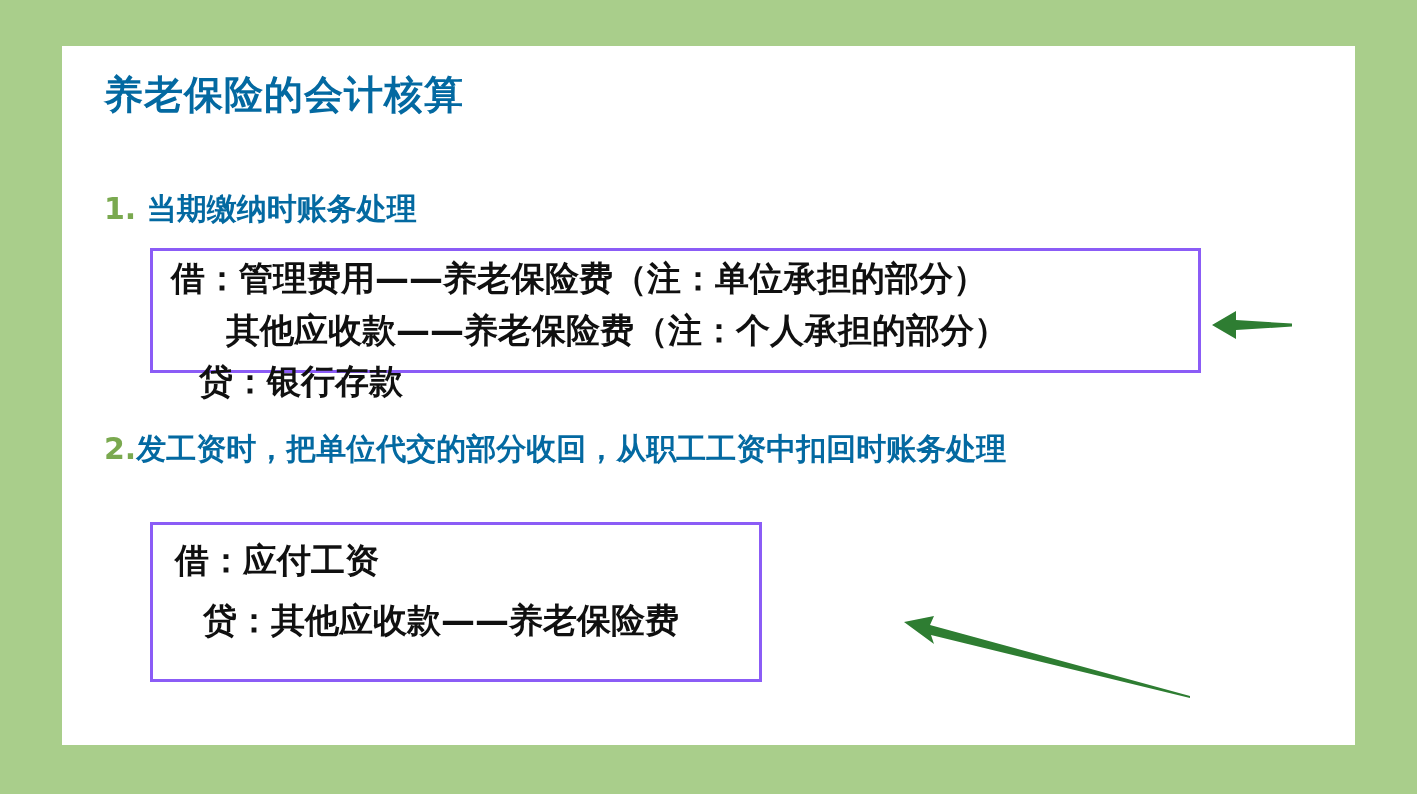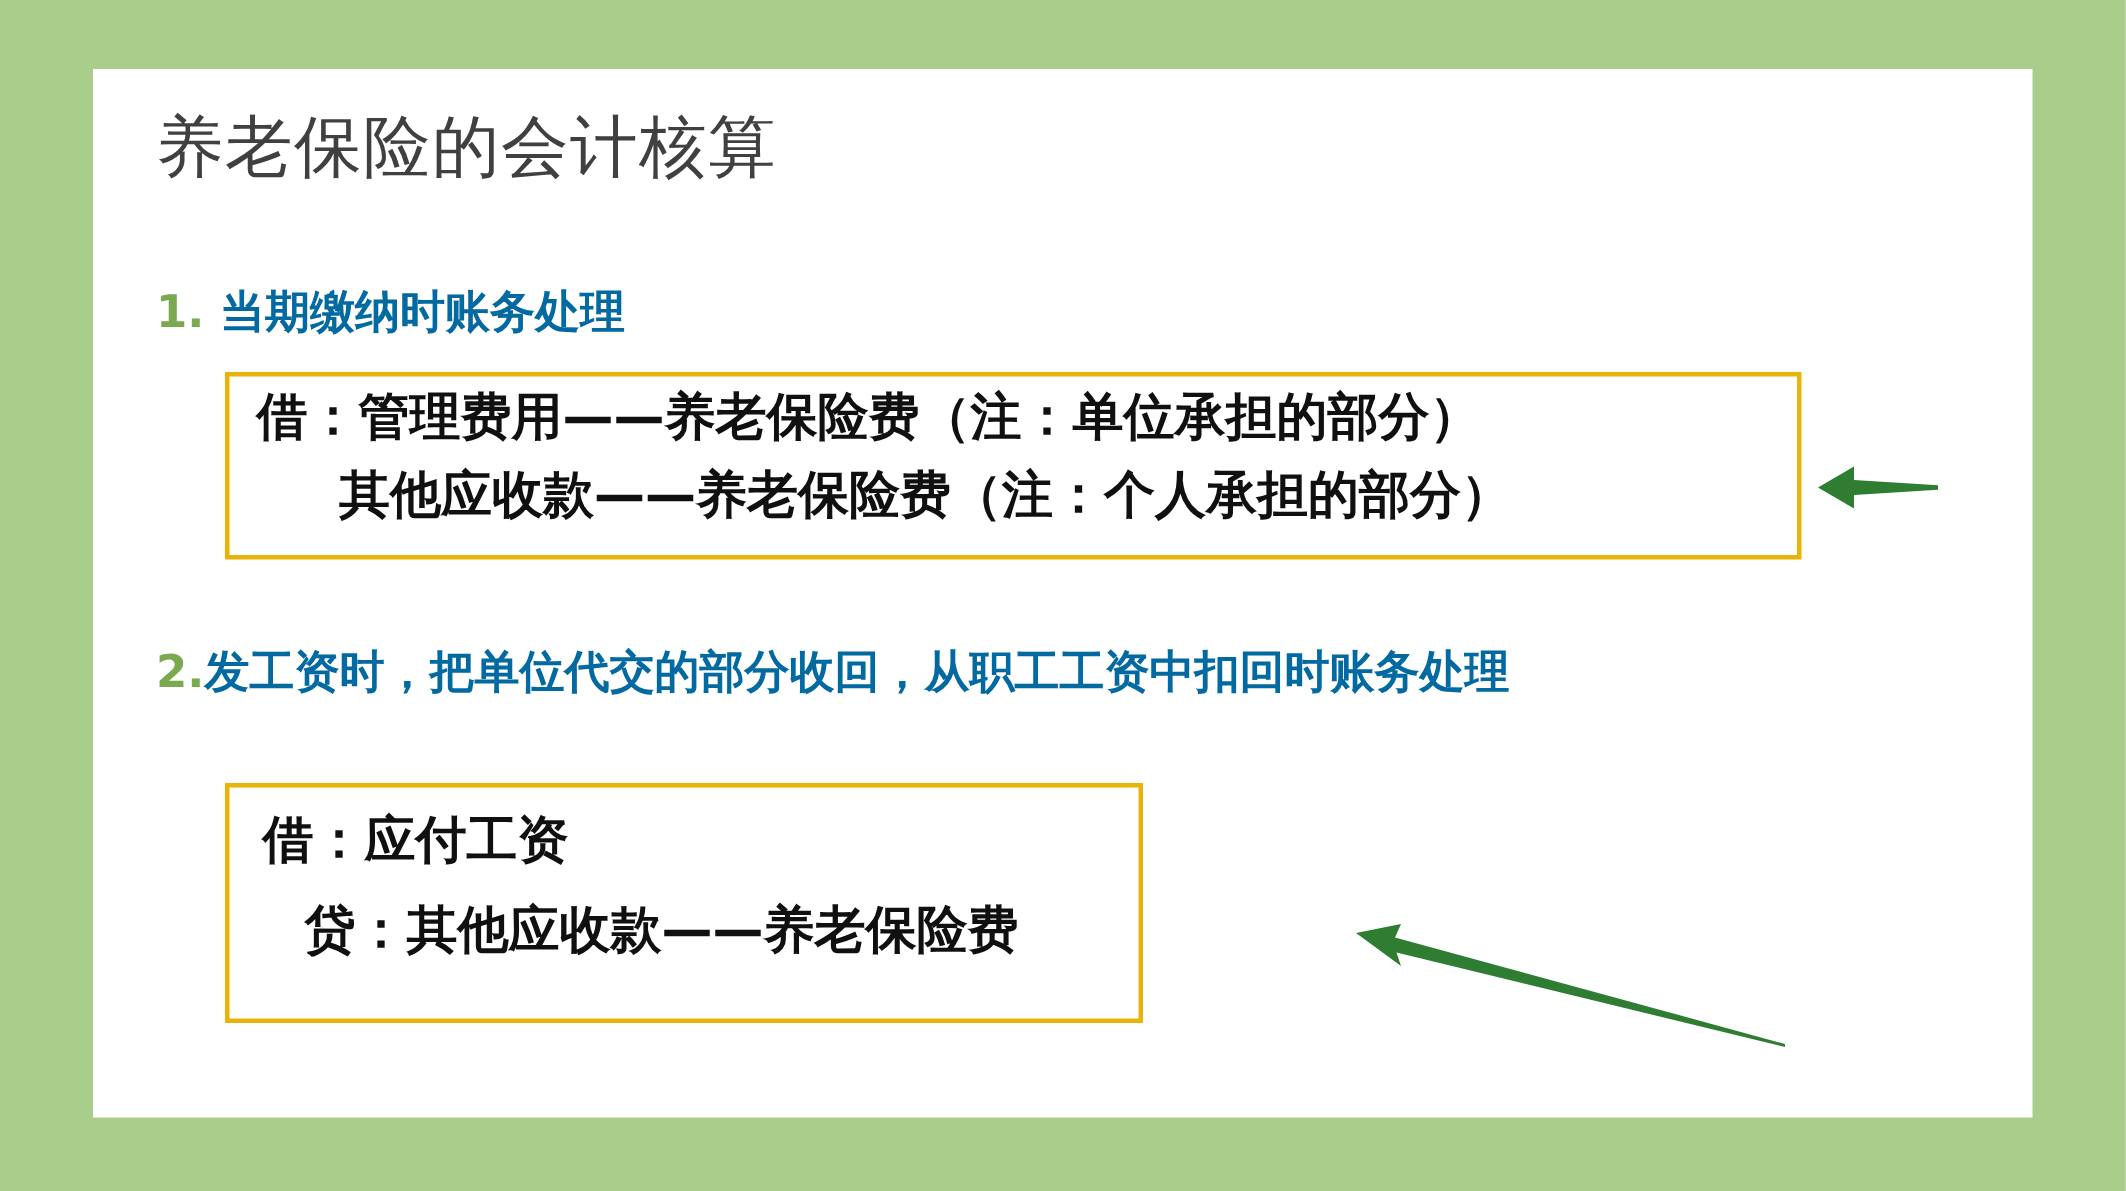--- a/index.html
+++ b/index.html
@@ -35,9 +35,9 @@
     left: 42px;
     top: 27px;
     font-family: "DejaVu Serif", "Liberation Serif", serif;
-    font-size: 45px;
-    font-weight: normal;
-    color: #404040;
+    font-size: 39px;
+    font-weight: bold;
+    color: #0369a1;
     letter-spacing: 1px;
     white-space: nowrap;
     line-height: 1.1;

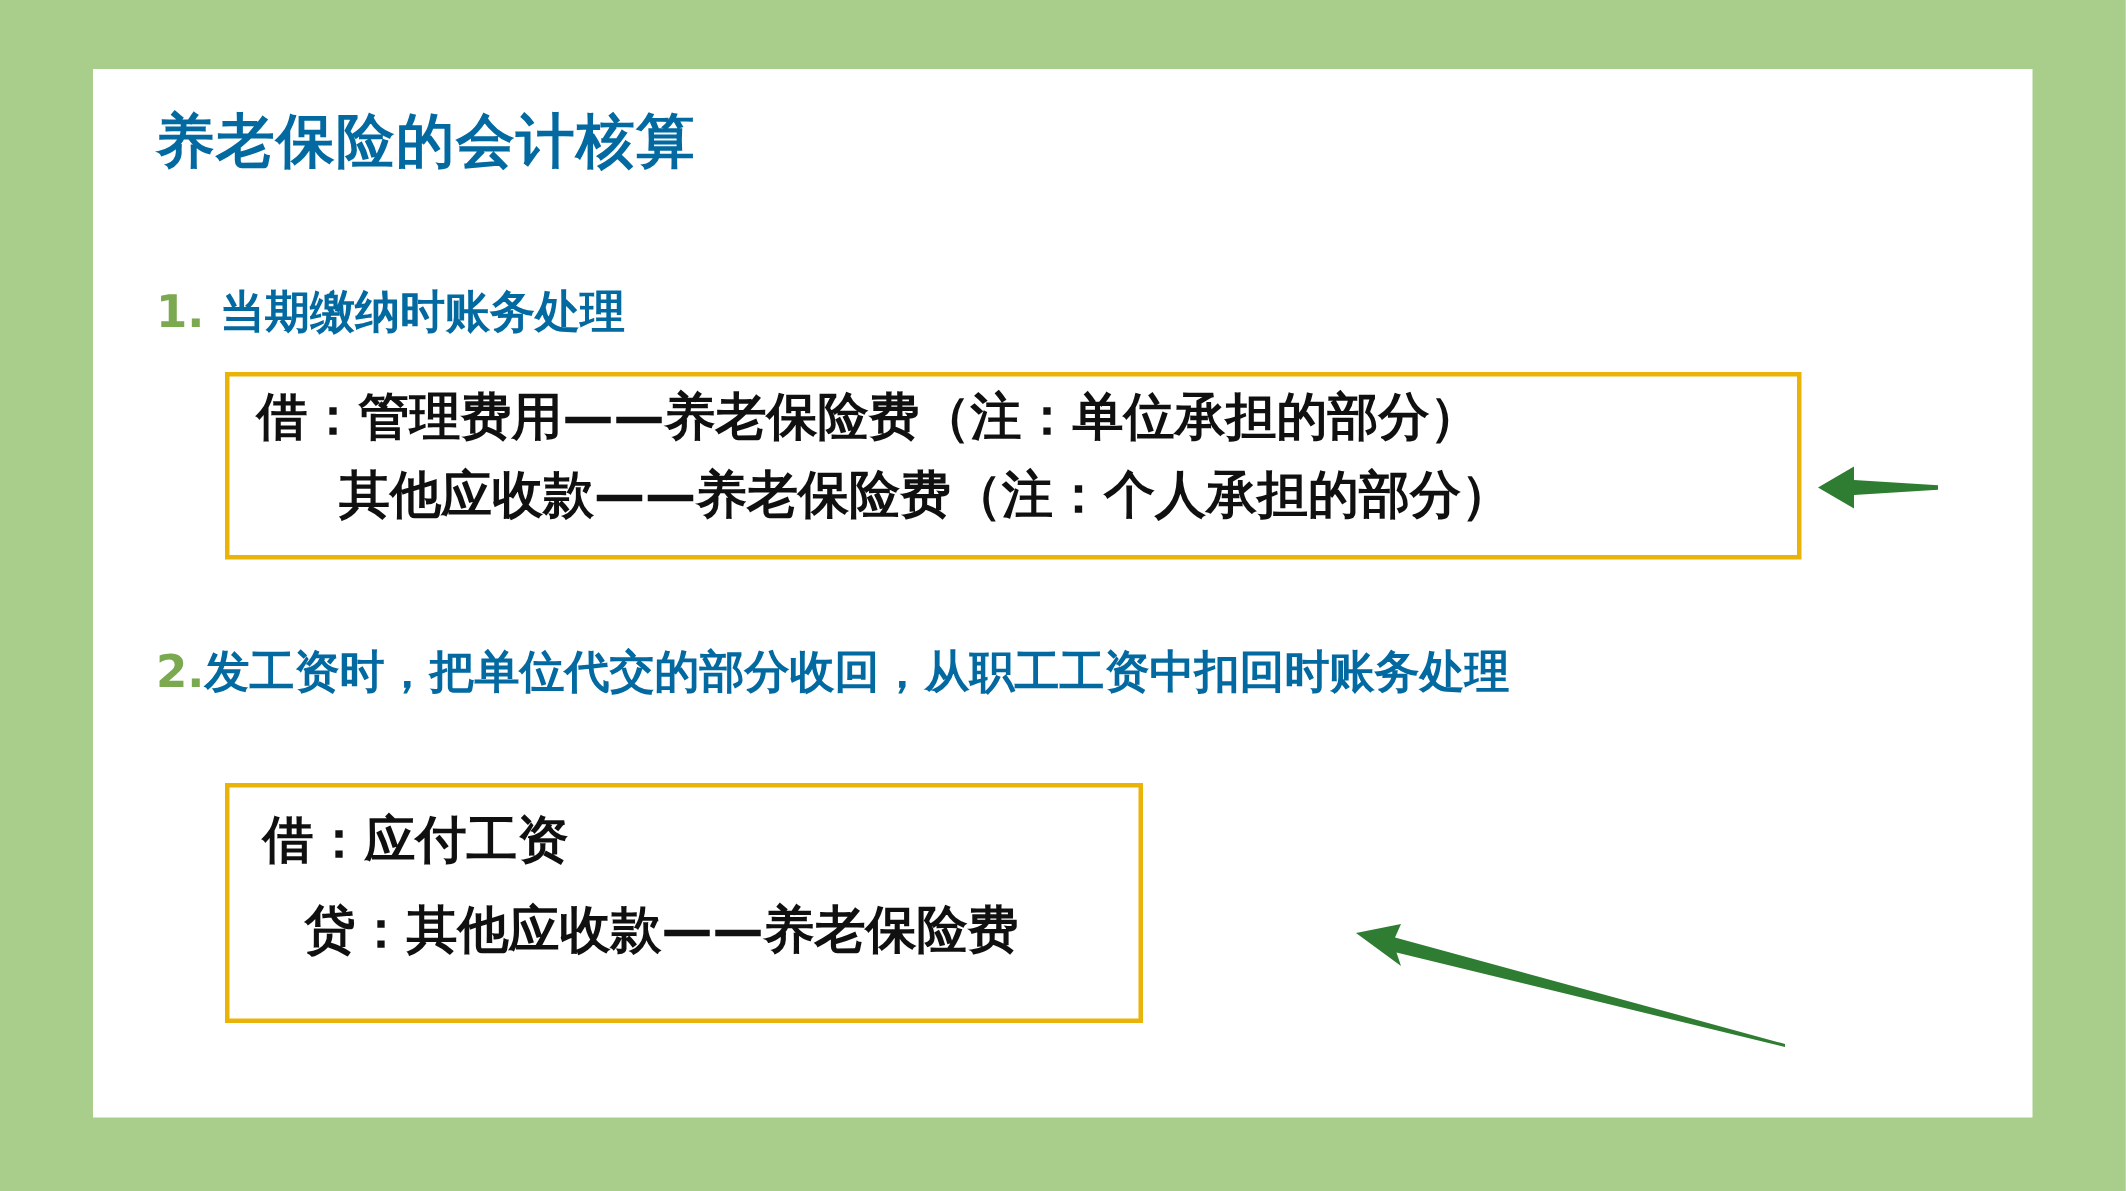--- a/index.html
+++ b/index.html
@@ -72,7 +72,7 @@
   
   .entrybox {
     position: absolute;
-    border: 3px solid #eab308;
+    border: 3px solid #8b5cf6;
     box-sizing: border-box;
     background: transparent;
   }

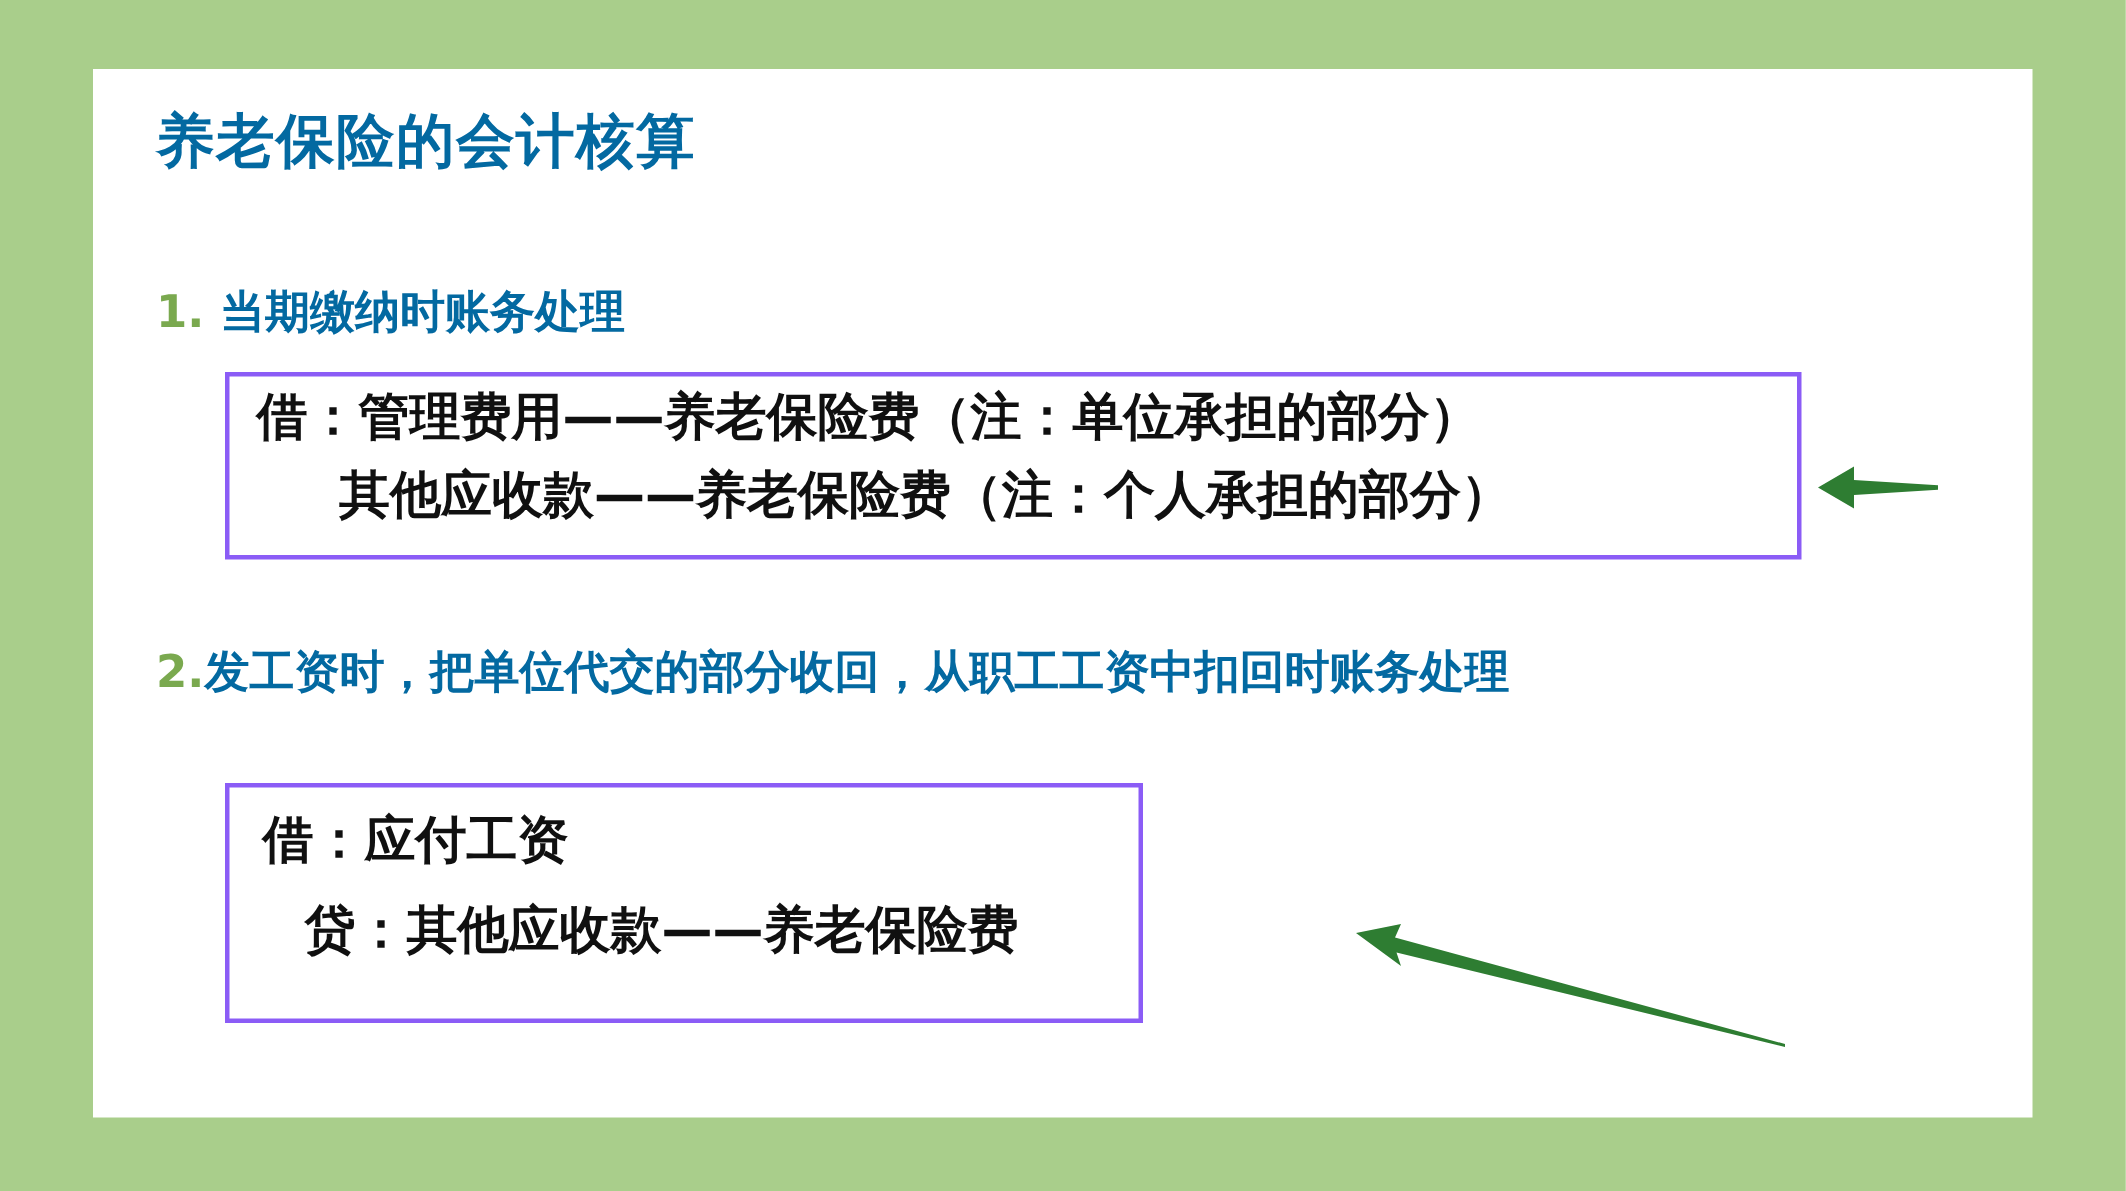--- a/index.html
+++ b/index.html
@@ -130,6 +130,7 @@
     <div class="entrybox" id="box1">
       <div class="entry-line" id="b1l1">借：管理费用——养老保险费（注：单位承担的部分）</div>
       <div class="entry-line" id="b1l2">其他应收款——养老保险费（注：个人承担的部分）</div>
+      <div class="entry-line" id="b1l3">贷：银行存款</div>
     </div>
 
     <div class="bullet" id="bullet2">

